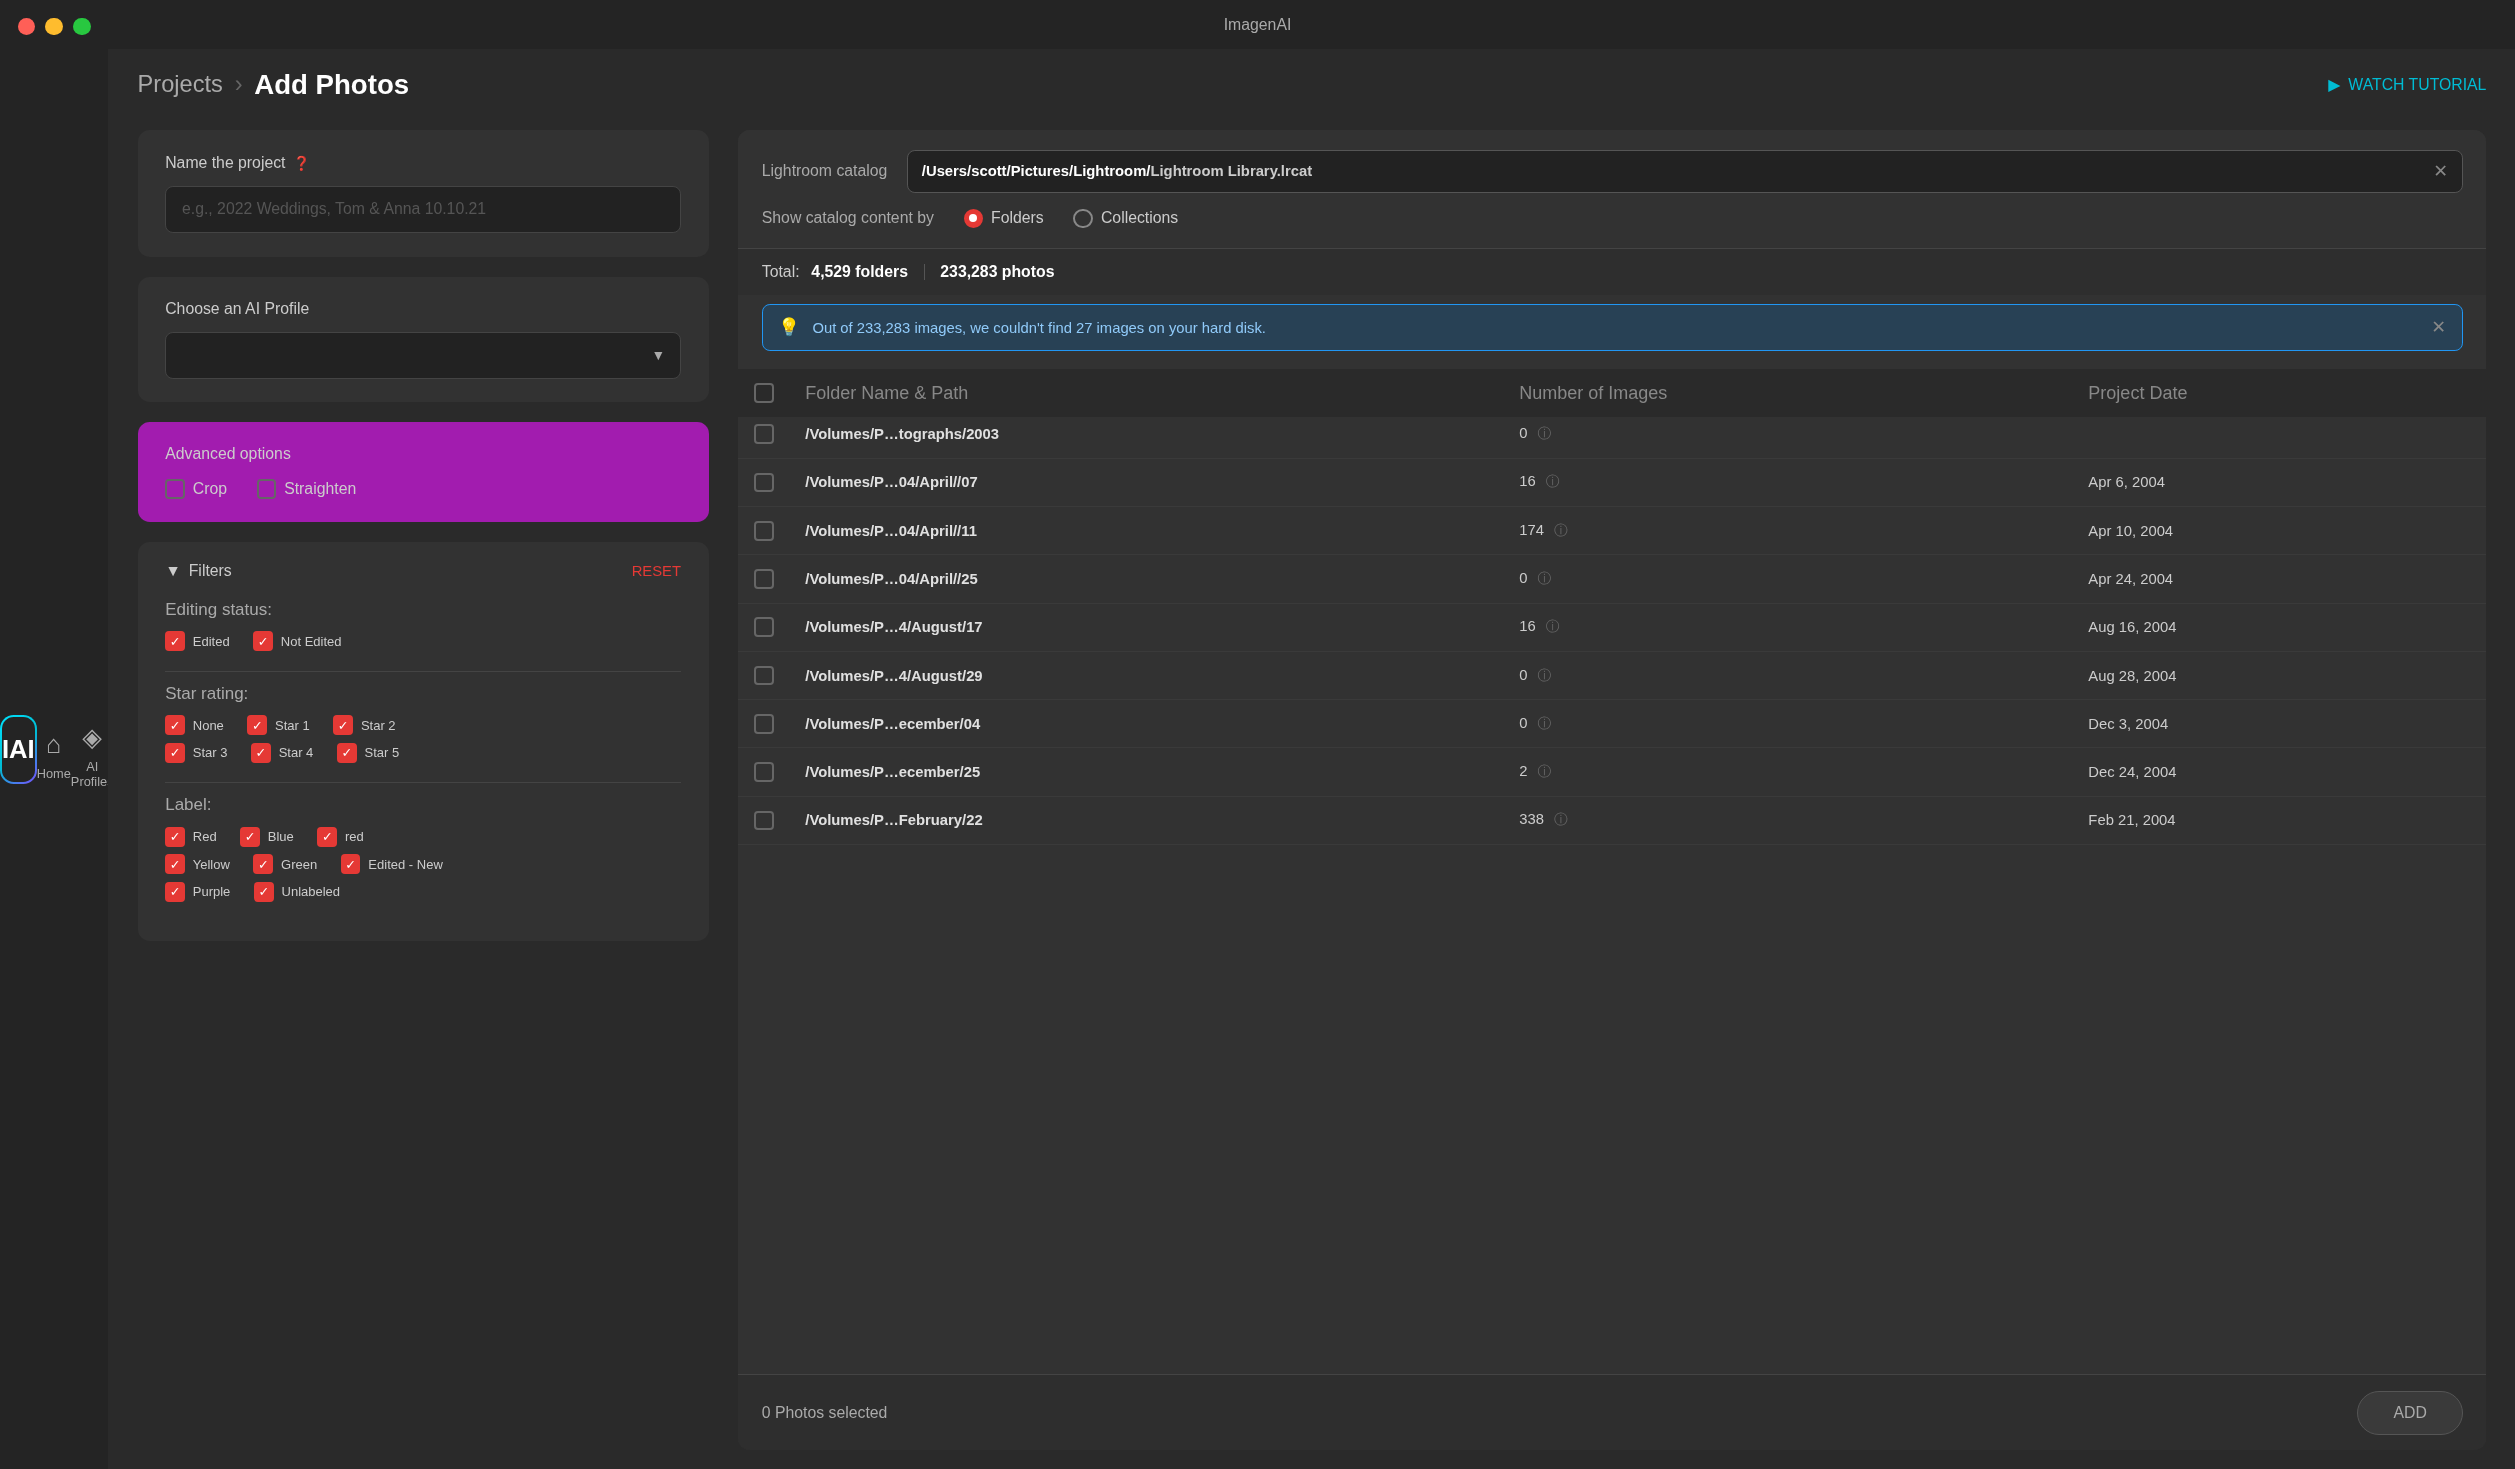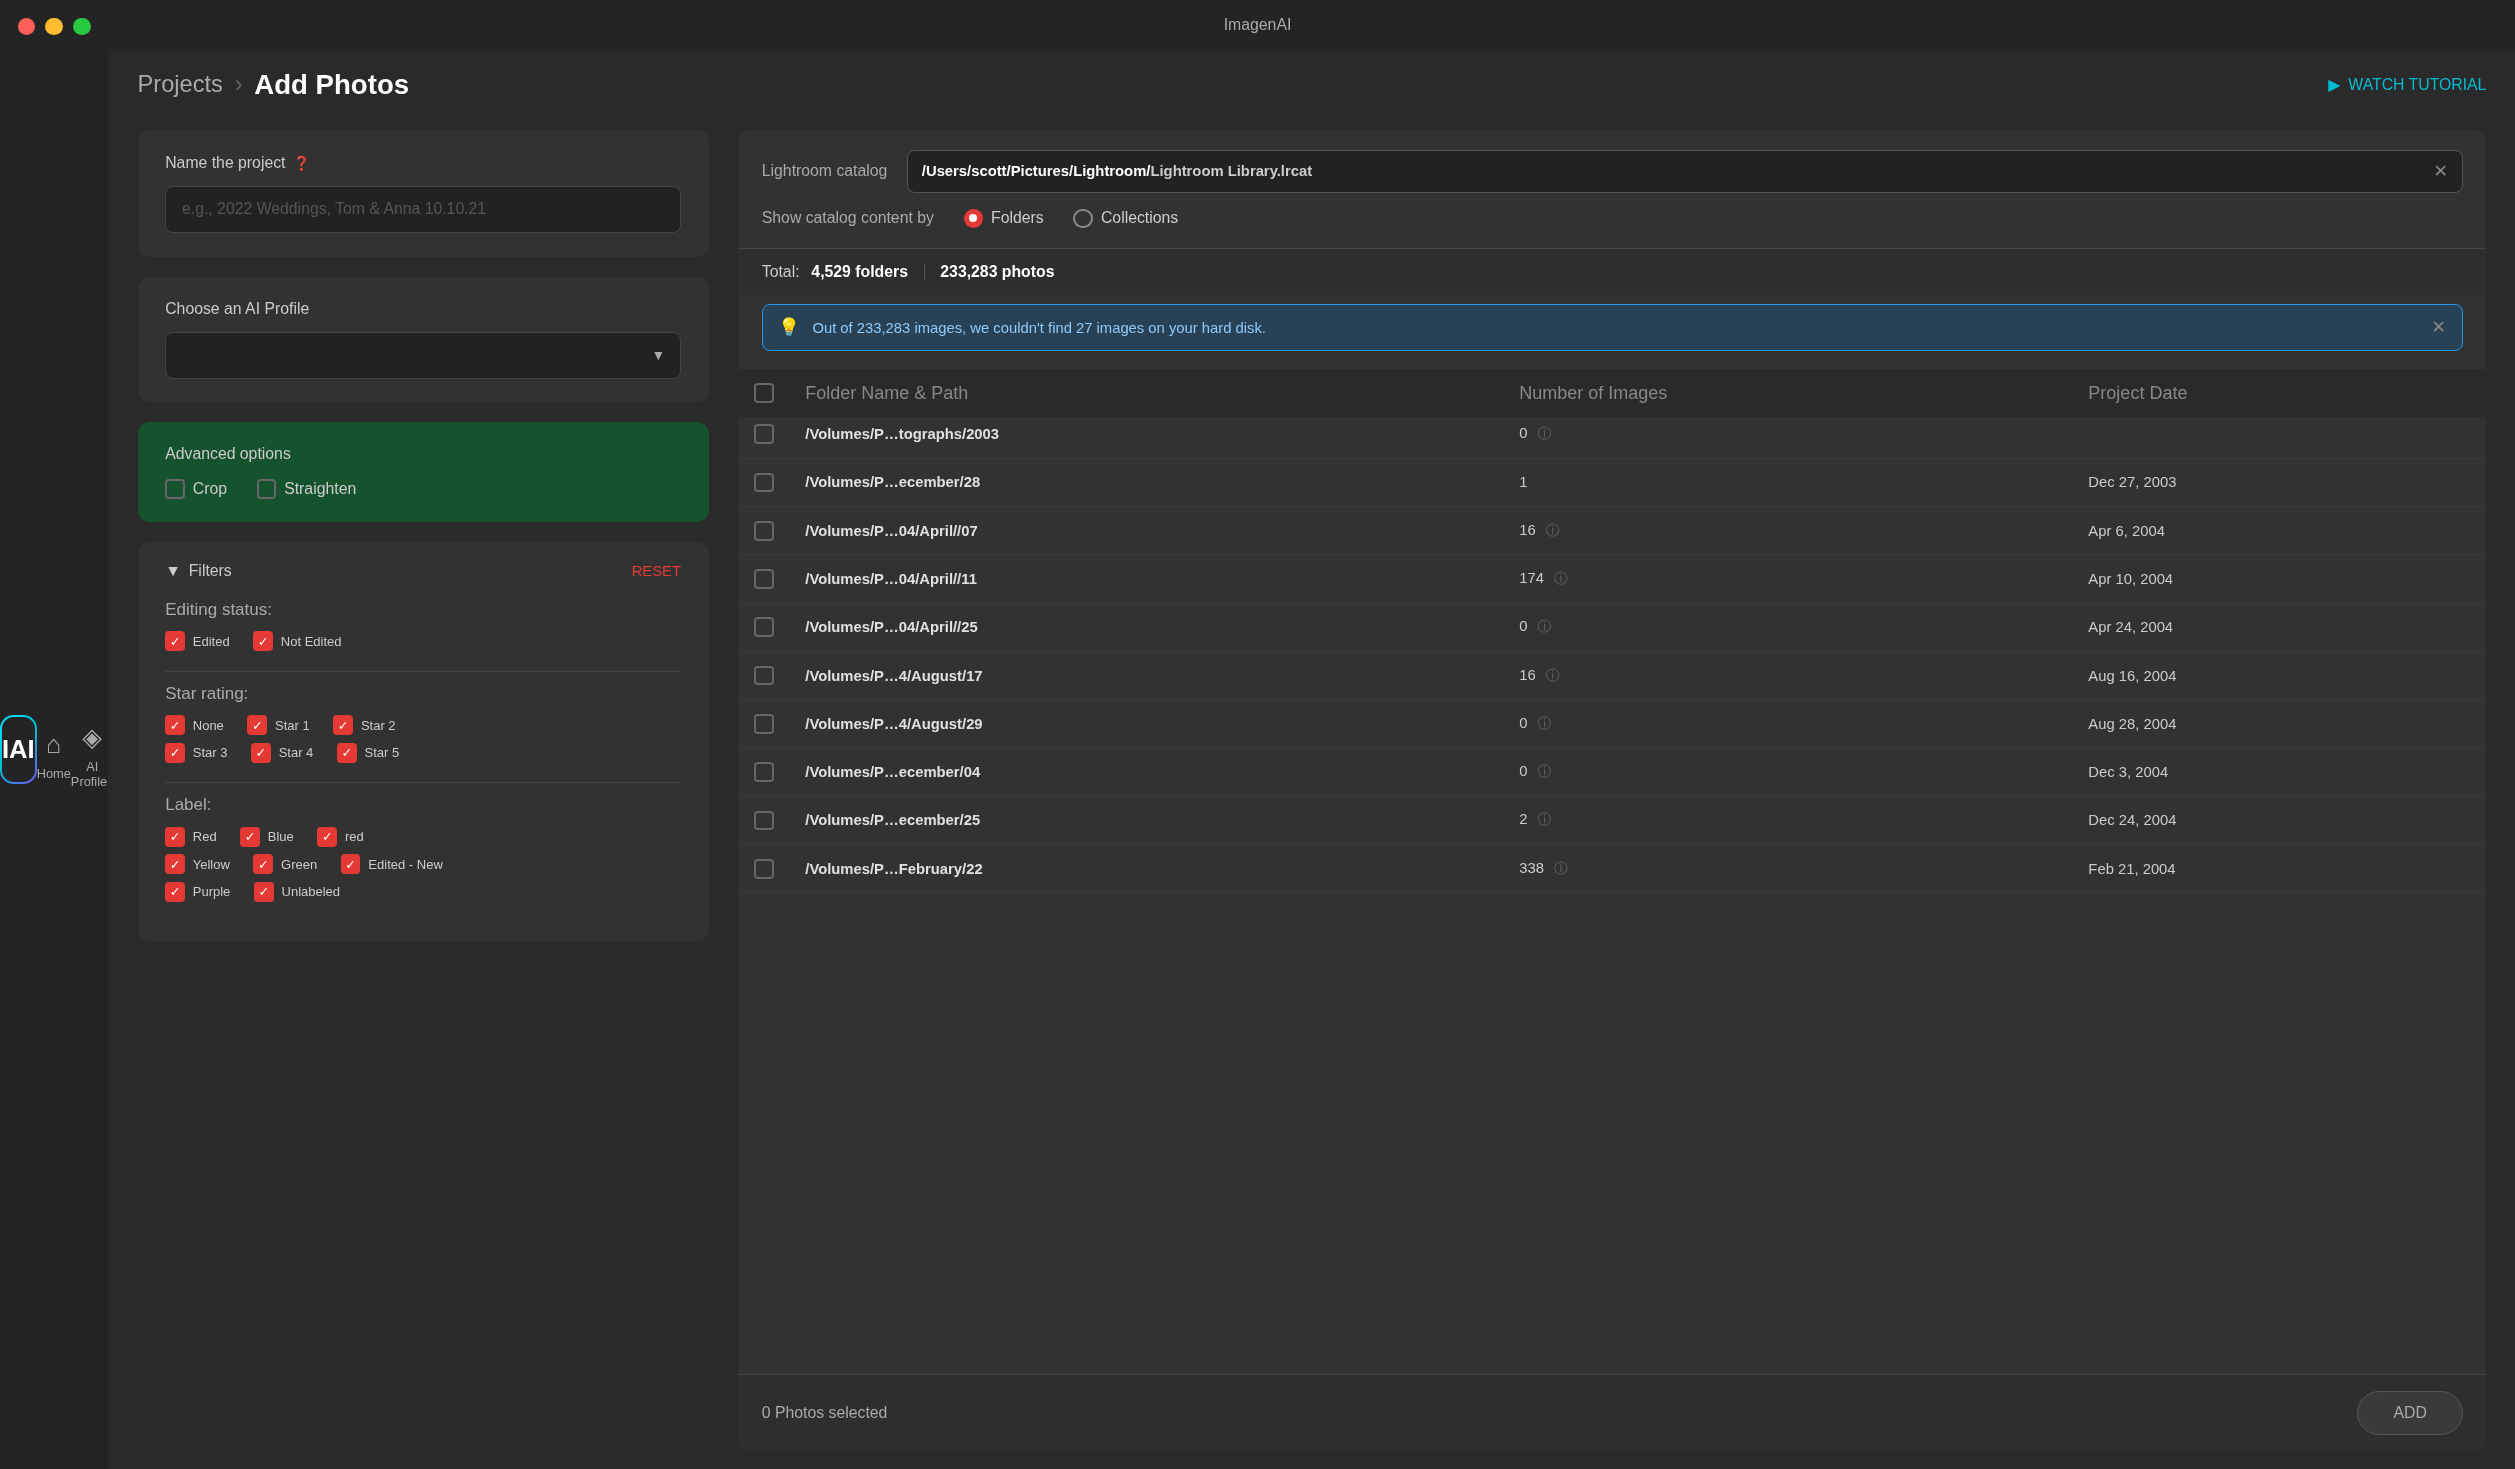--- a/index.html
+++ b/index.html
@@ -235,7 +235,7 @@
     }
 
     .advanced-options {
-      background: #14532d;
+      background: #a21caf;
       border-radius: 11.8px;
       padding: 23.6px 27.6px;
     }

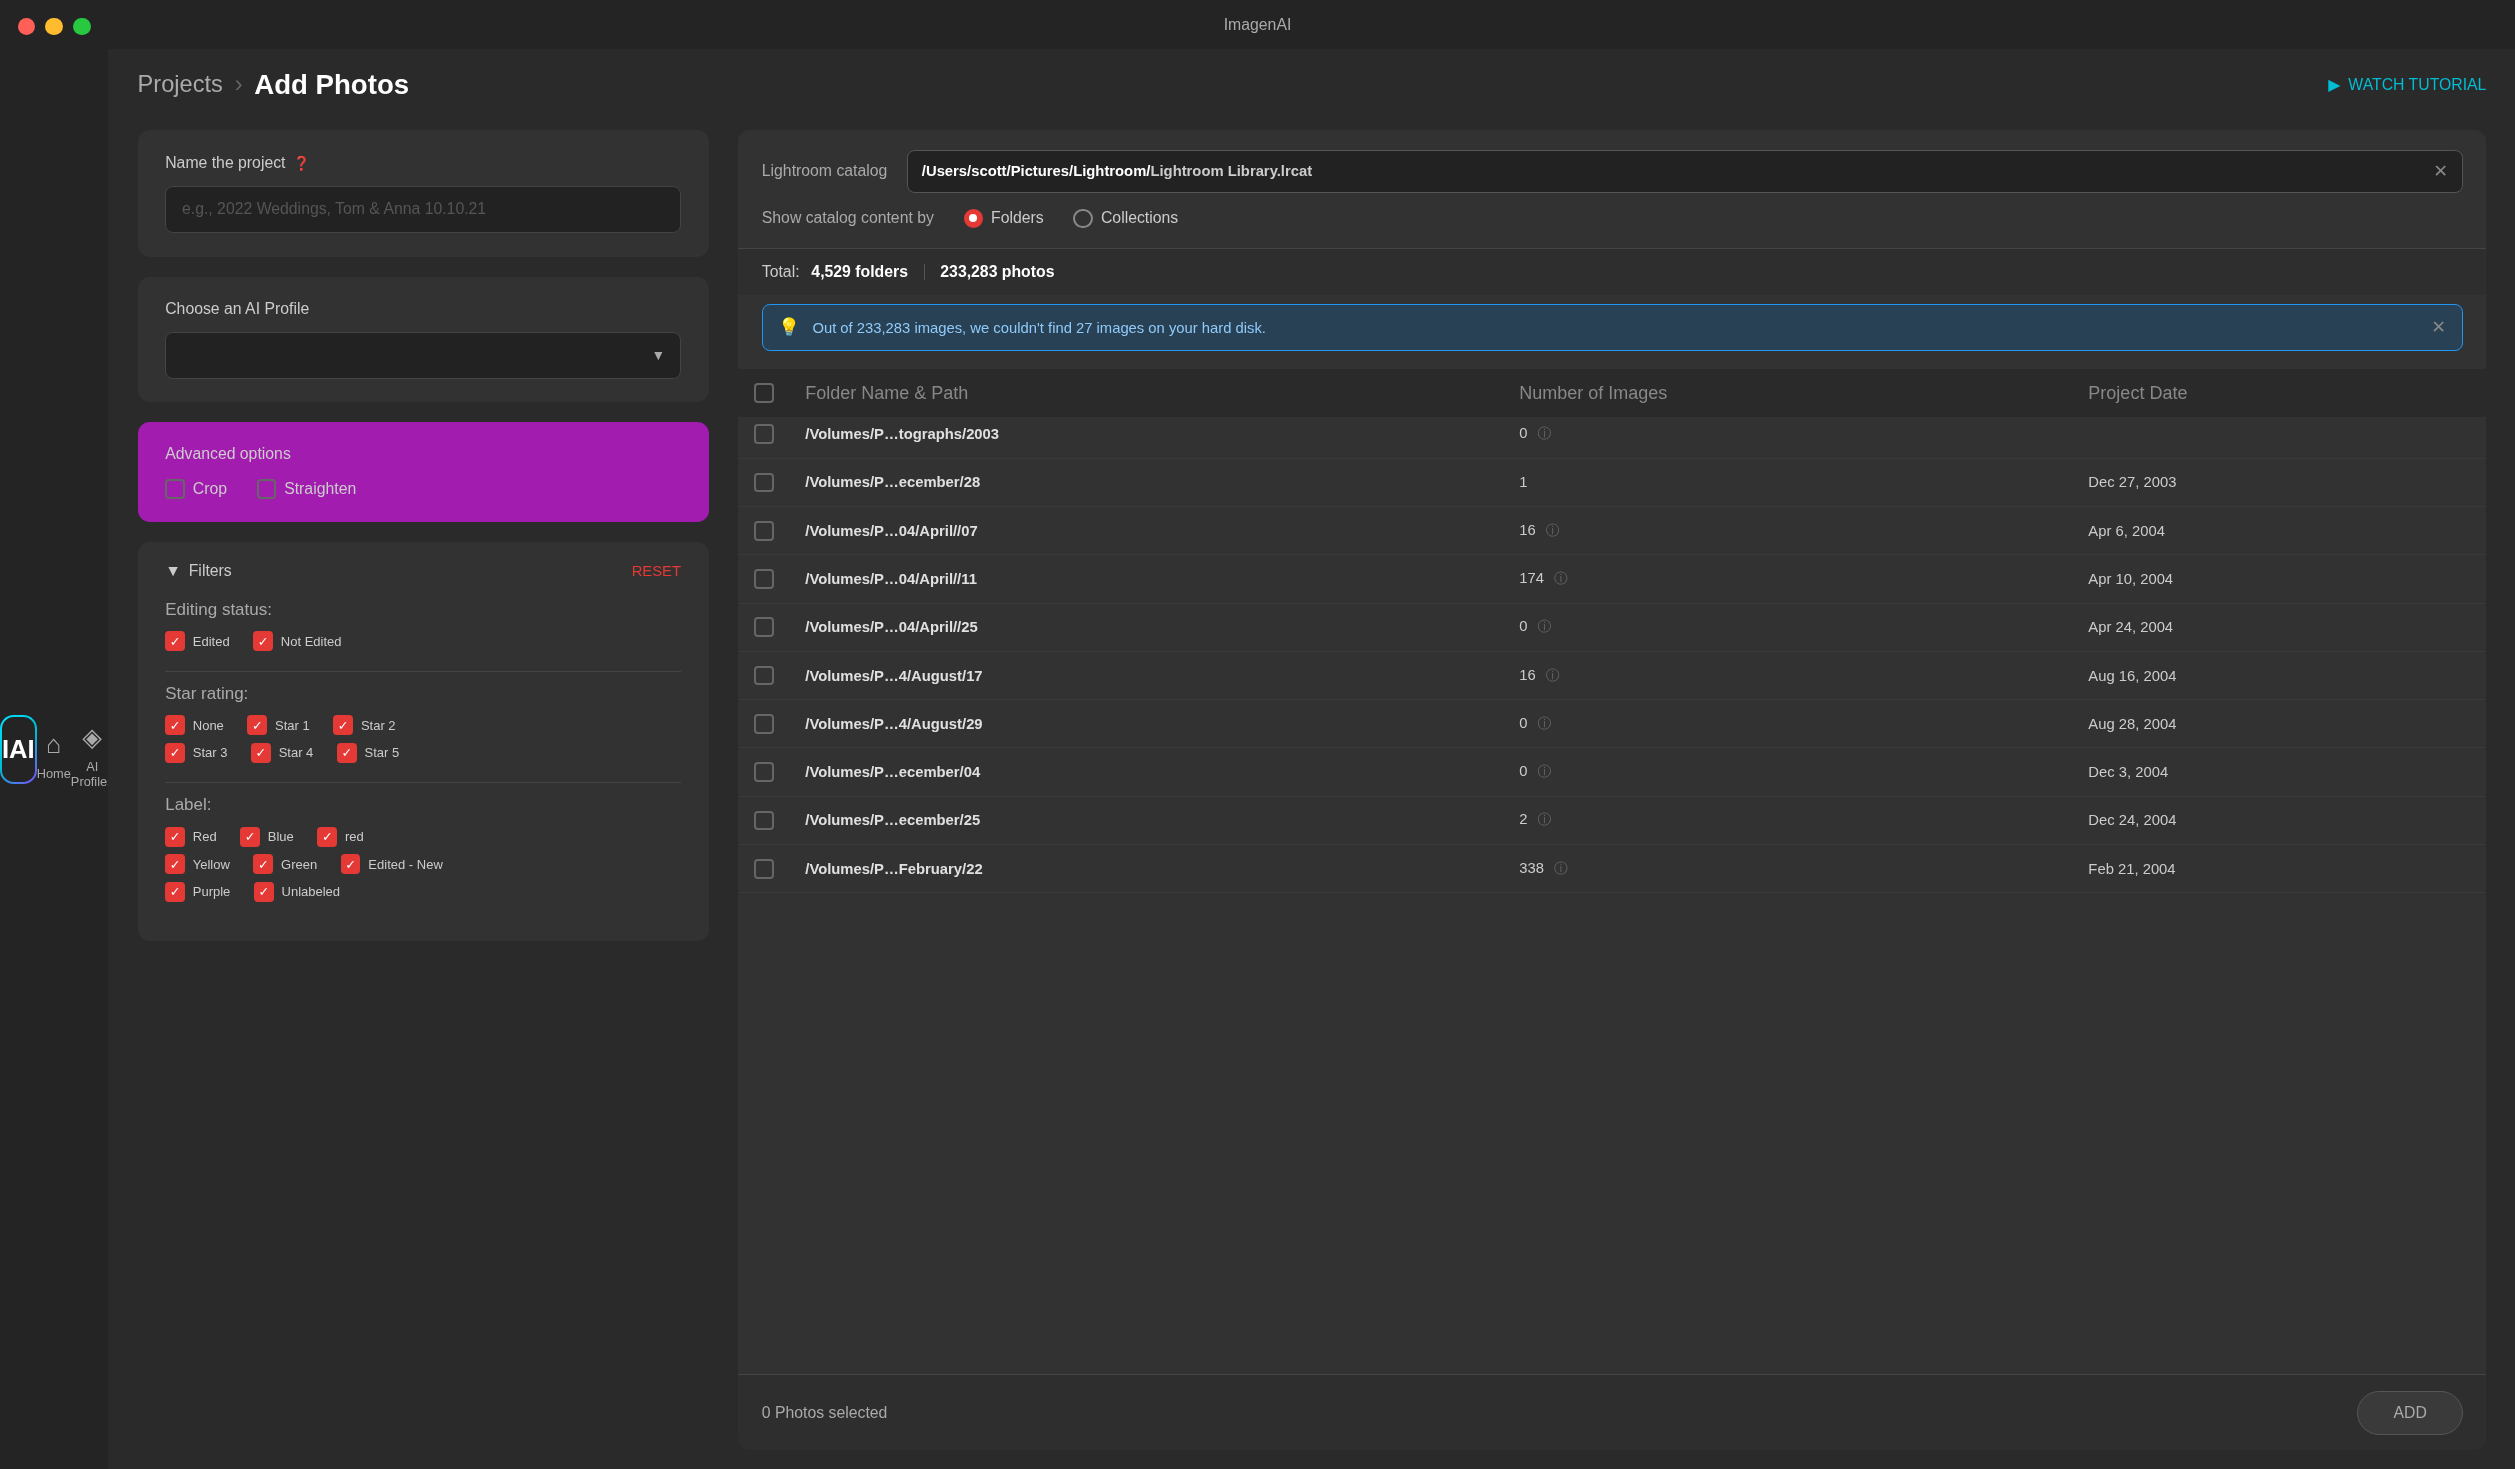--- a/index.html
+++ b/index.html
@@ -733,18 +733,6 @@
       <div style="width:19.7px;height:19.7px;border:2px solid #666;border-radius:3.9px;background:transparent;cursor:pointer;"></div>
     </td>
     <td>
-      <span class="path-bold">/Volumes/P…ecember/28</span>
-    </td>
-    <td>
-      1
-    </td>
-    <td>Dec 27, 2003</td>
-  </tr>
-              <tr>
-    <td class="td-check">
-      <div style="width:19.7px;height:19.7px;border:2px solid #666;border-radius:3.9px;background:transparent;cursor:pointer;"></div>
-    </td>
-    <td>
       <span class="path-bold">/Volumes/P…04/April//07</span>
     </td>
     <td>

